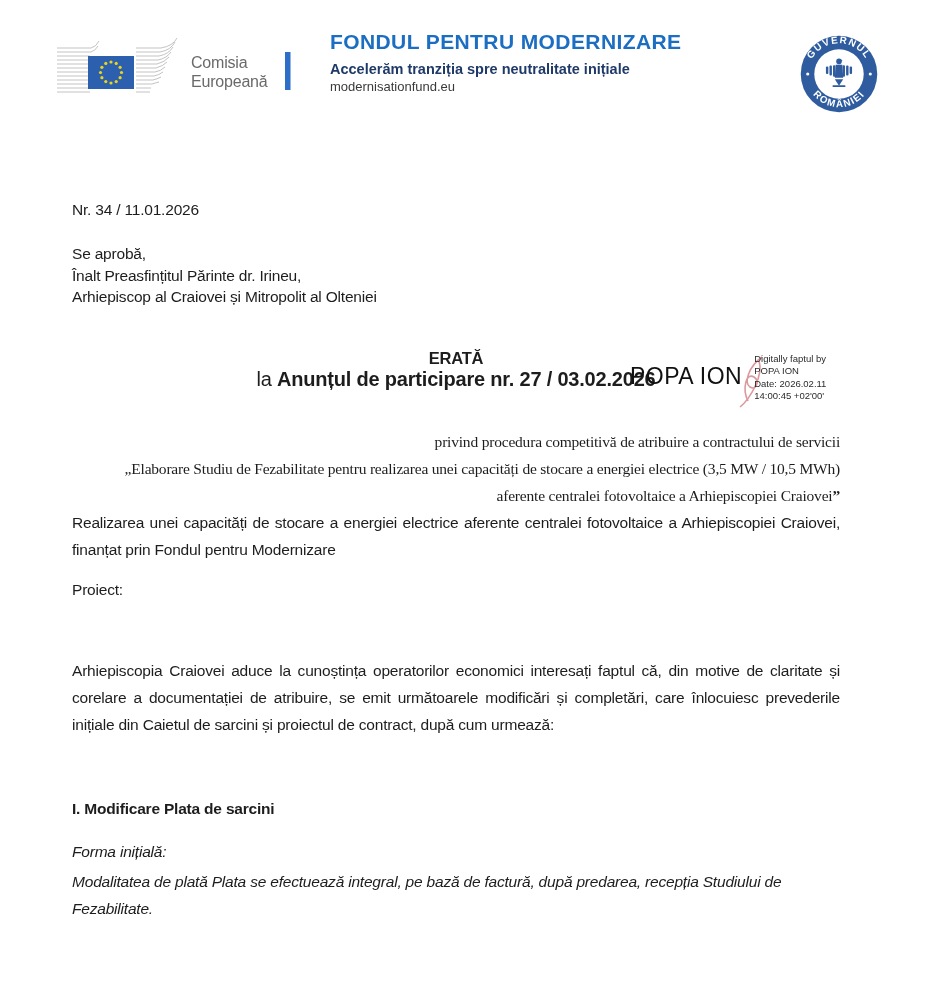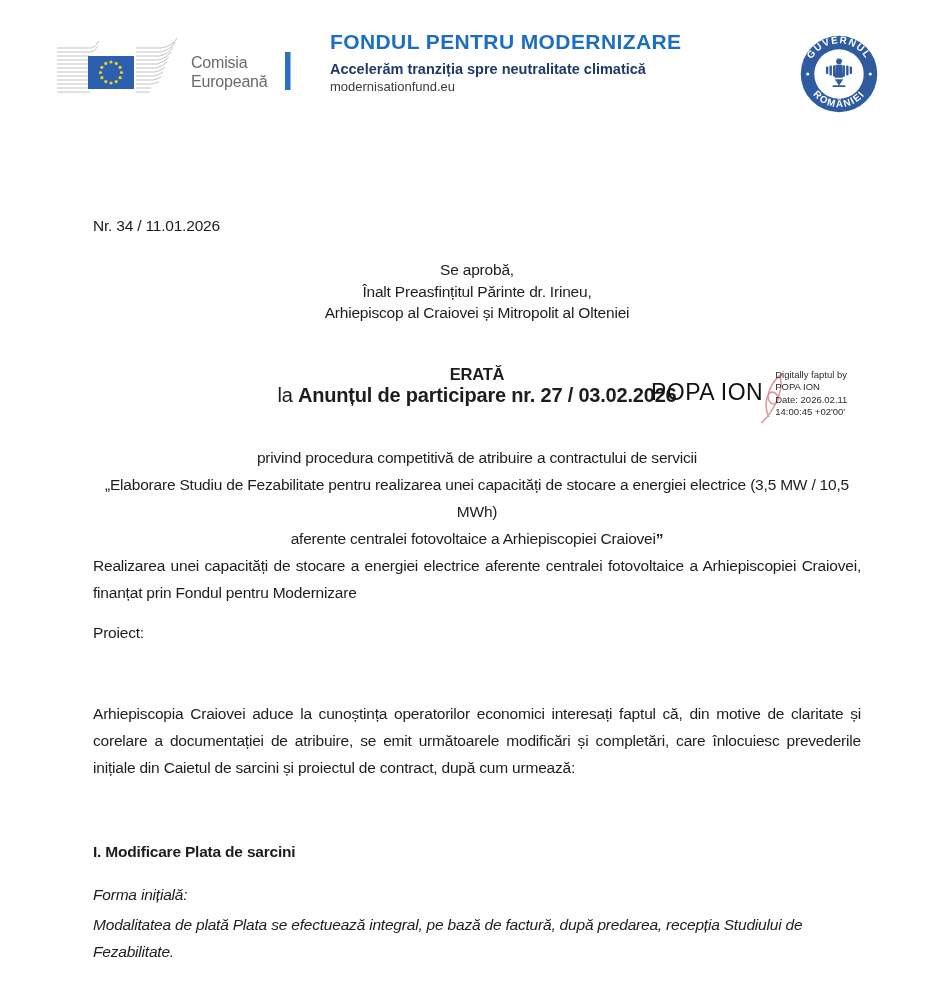--- a/index.html
+++ b/index.html
@@ -116,7 +116,7 @@
 
     <div class="fund-block">
       <div class="fund-title" style="color:#1b6ec2">FONDUL PENTRU MODERNIZARE</div>
-      <div class="fund-subtitle" style="color:#1f3a68">Accelerăm tranziția spre neutralitate climatică</div>
+      <div class="fund-subtitle" style="color:#1f3a68">Accelerăm tranziția spre neutralitate inițiale</div>
       <div class="fund-url">modernisationfund.eu</div>
     </div>
 

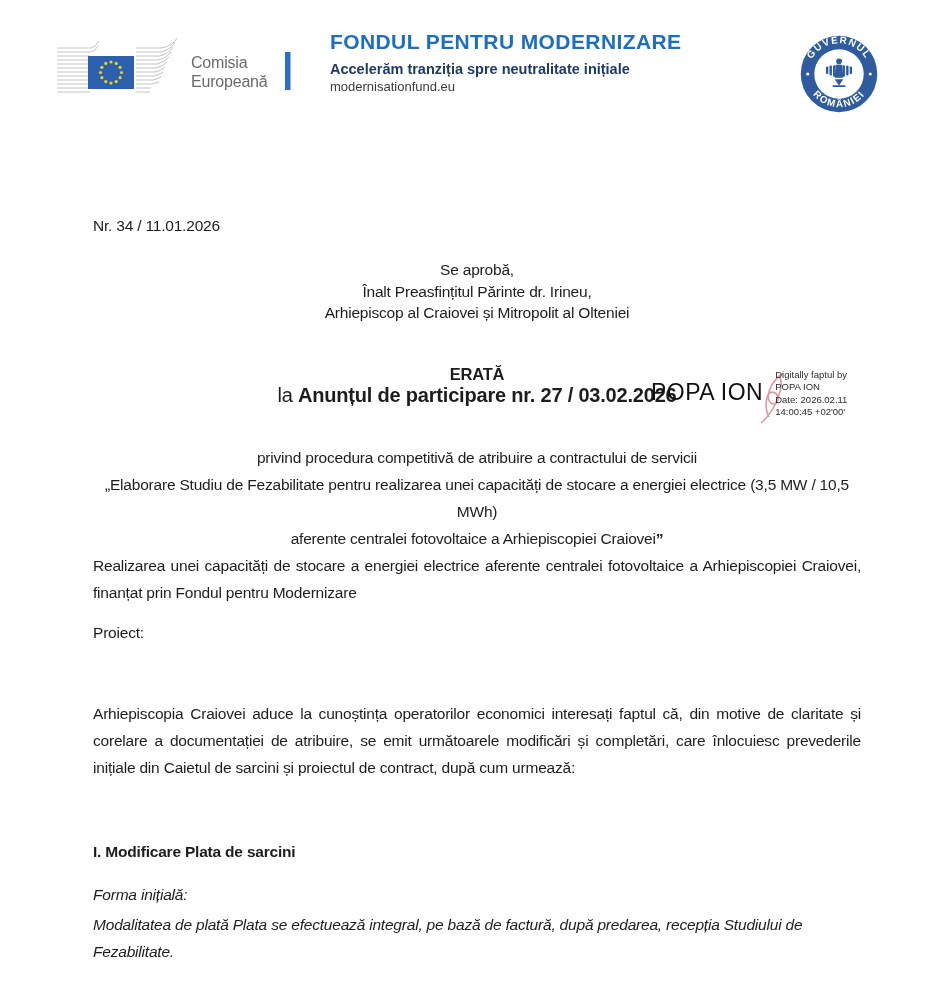--- a/index.html
+++ b/index.html
@@ -24,7 +24,7 @@
   .gov-seal { position: absolute; left: 797px; top: 32px; width: 84px; height: 84px; }
 
   
-  .doc { position: absolute; left: 93px; top: 196px; width: 768px; font-size: 15.5px; line-height: 27px; margin-top: 16px; }
+  .doc { position: absolute; left: 72px; top: 196px; width: 768px; font-size: 15.5px; line-height: 27px; }
   .doc-number { margin-bottom: 14px; }
 
   .approval { text-align: center; line-height: 21.5px; margin-top: 20px; }

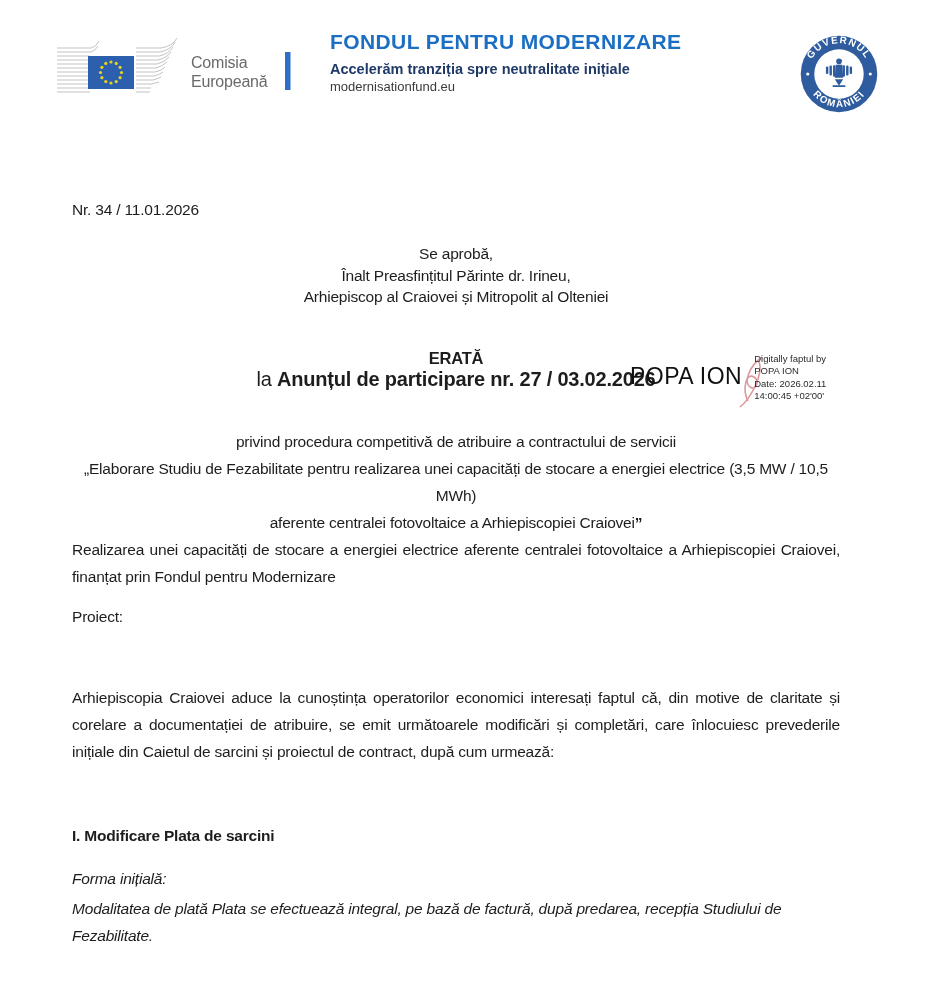--- a/index.html
+++ b/index.html
@@ -27,7 +27,7 @@
   .doc { position: absolute; left: 72px; top: 196px; width: 768px; font-size: 15.5px; line-height: 27px; }
   .doc-number { margin-bottom: 14px; }
 
-  .approval { text-align: center; line-height: 21.5px; margin-top: 20px; }
+  .approval { text-align: left; line-height: 21.5px; margin-top: 20px; }
 
   .title-zone { position: relative; margin-top: 10px; min-height: 66px; }
   .signature { position: absolute; right: 0px; top: 3px; width: 210px; }

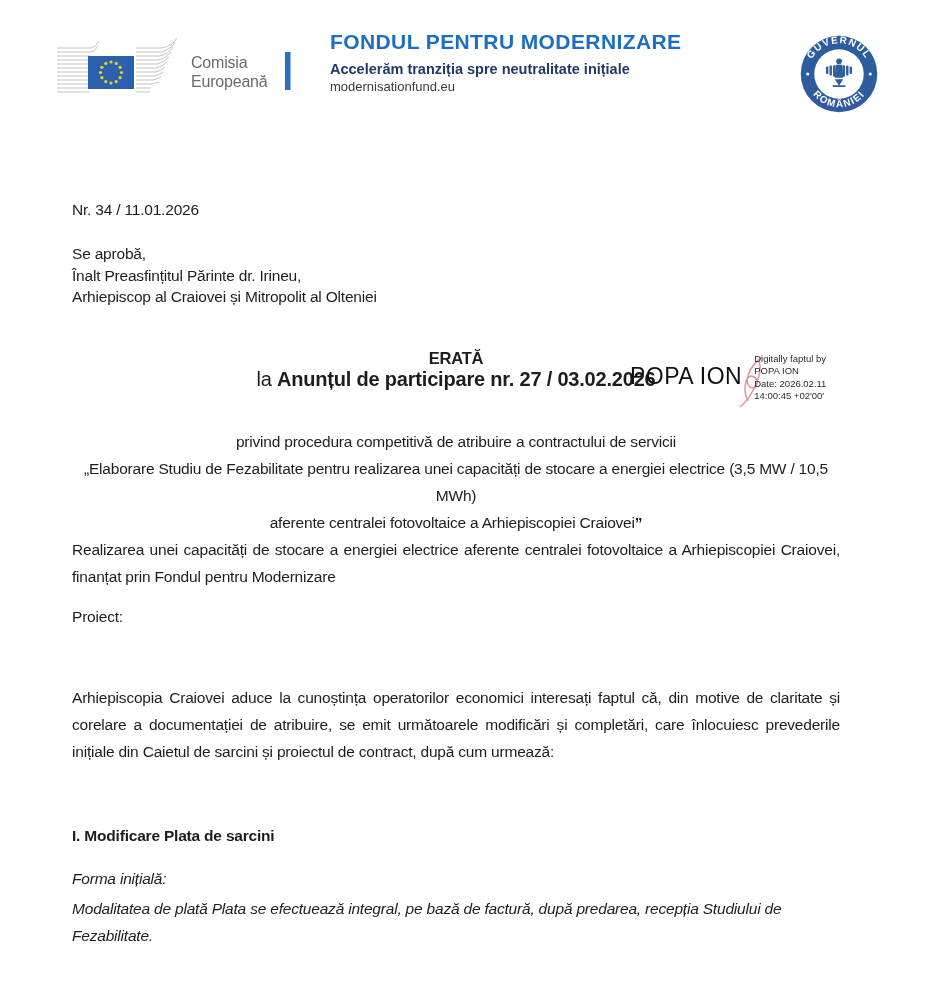--- a/index.html
+++ b/index.html
@@ -40,7 +40,7 @@
   .erata-subtitle { text-align: center; font-size: 20px; margin-top: 1px; line-height: 21px; }
   .erata-subtitle .bold { font-weight: bold; }
 
-  .centered-lines { text-align: center; margin-top: 14px; line-height: 27px; }
+  .centered-lines { text-align: right; margin-top: 14px; line-height: 27px; font-family: Liberation Serif, serif; }
   .bold-quote { font-weight: bold; }
 
   .para { margin-top: 0; }

